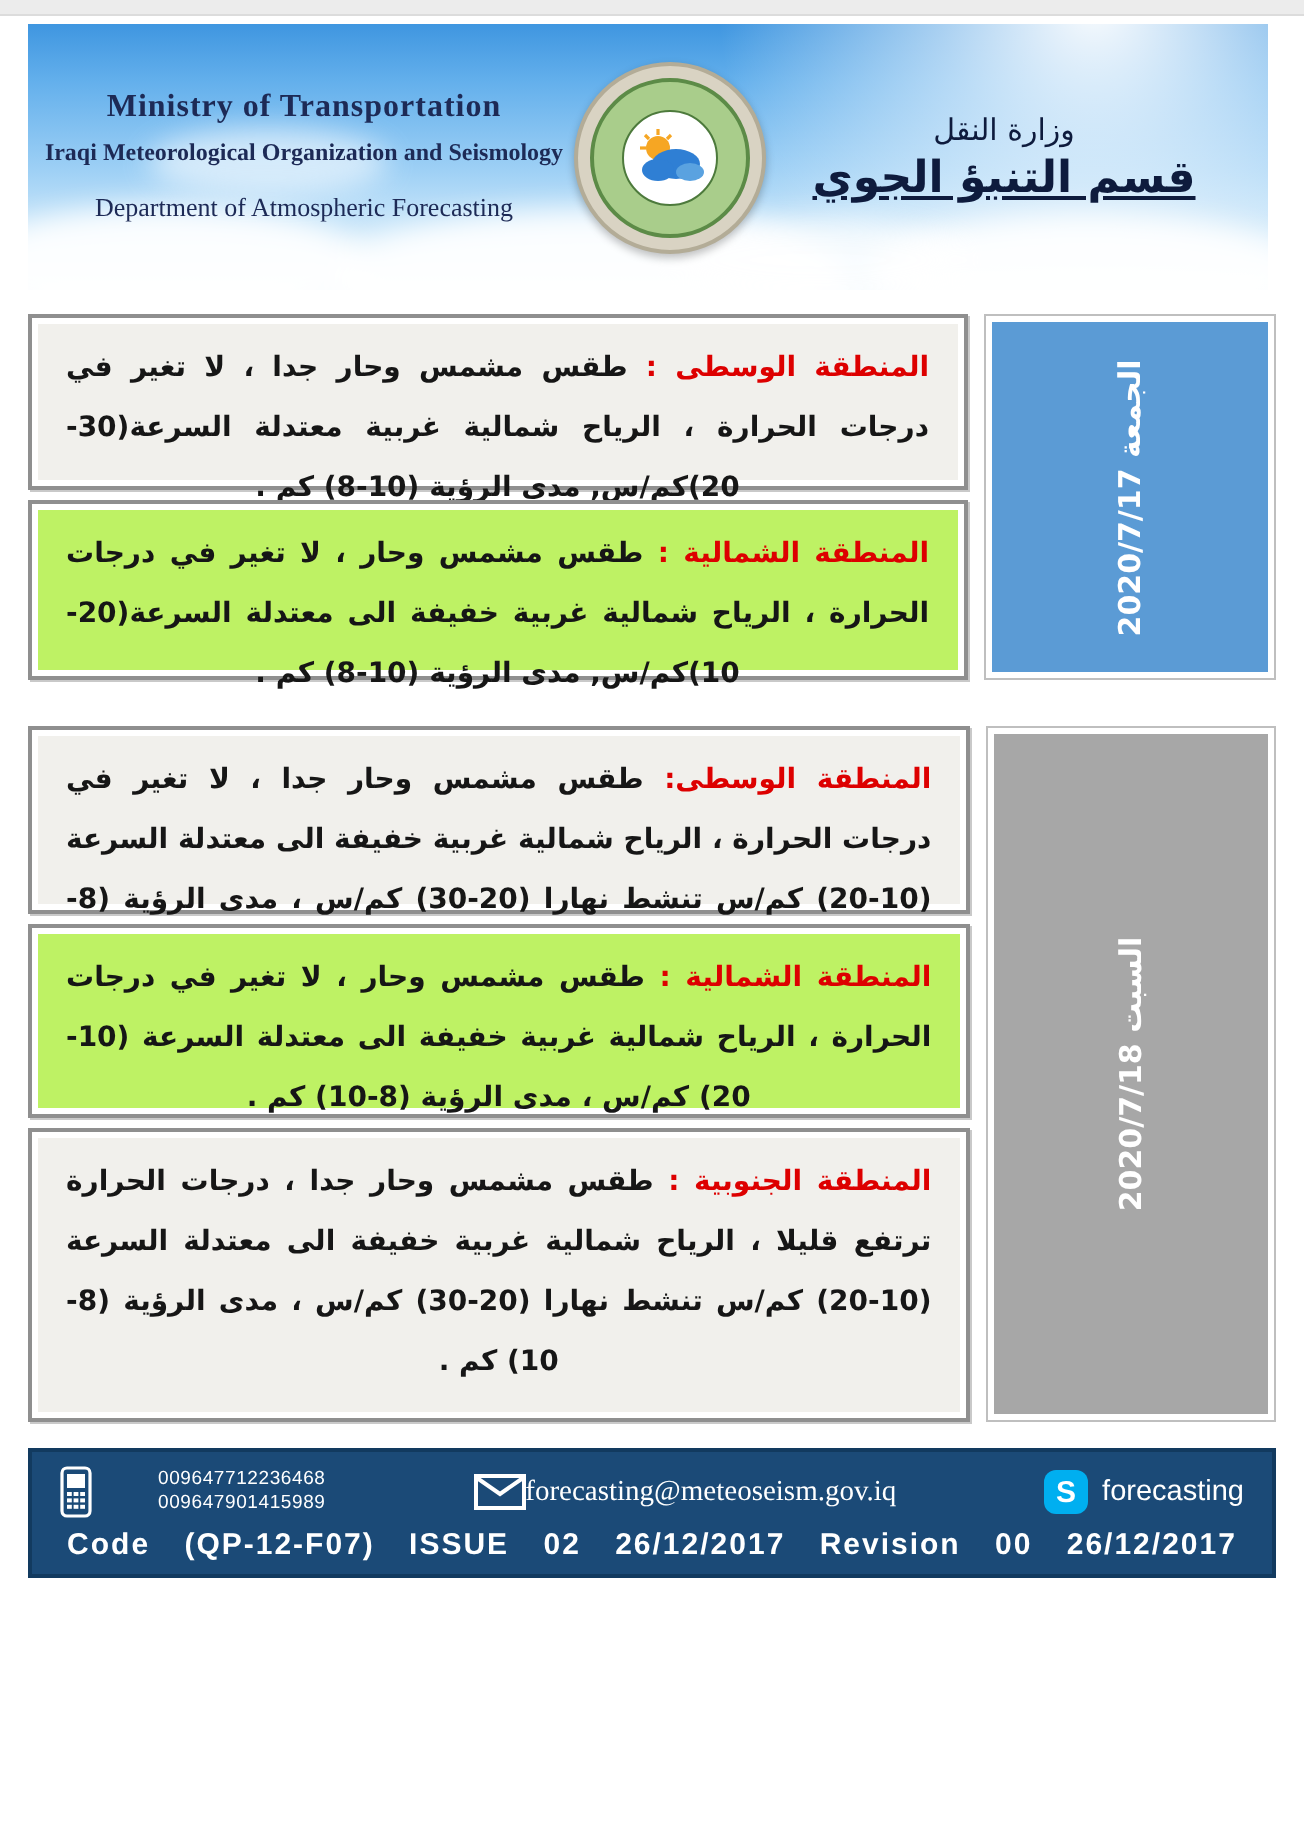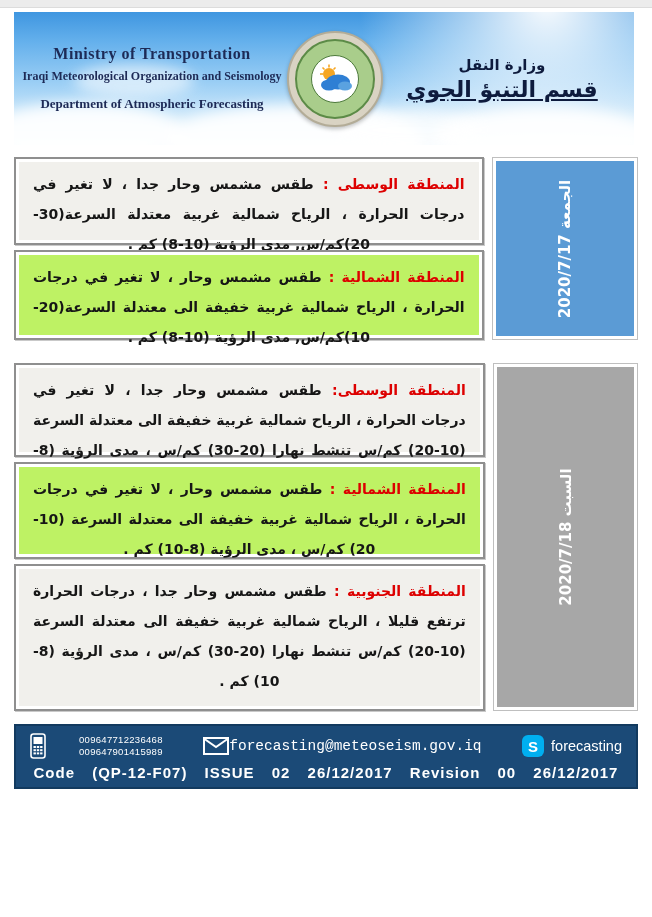--- a/index.html
+++ b/index.html
@@ -39,7 +39,7 @@
 
   .ar-block { position:relative; z-index:2; width:250px; padding-right:14px; text-align:center;
               direction:rtl; color:#0e1b3d; }
-  .ar-l1 { font-size:15px; font-weight:700; }
+  .ar-l1 { font-size:15px; font-weight:400; }
   .ar-l2 { font-size:13.5px; font-weight:700; margin-top:5px; }
   .ar-l3 { font-size:22px; font-weight:700; margin-top:3px;text-decoration:underline; }
 

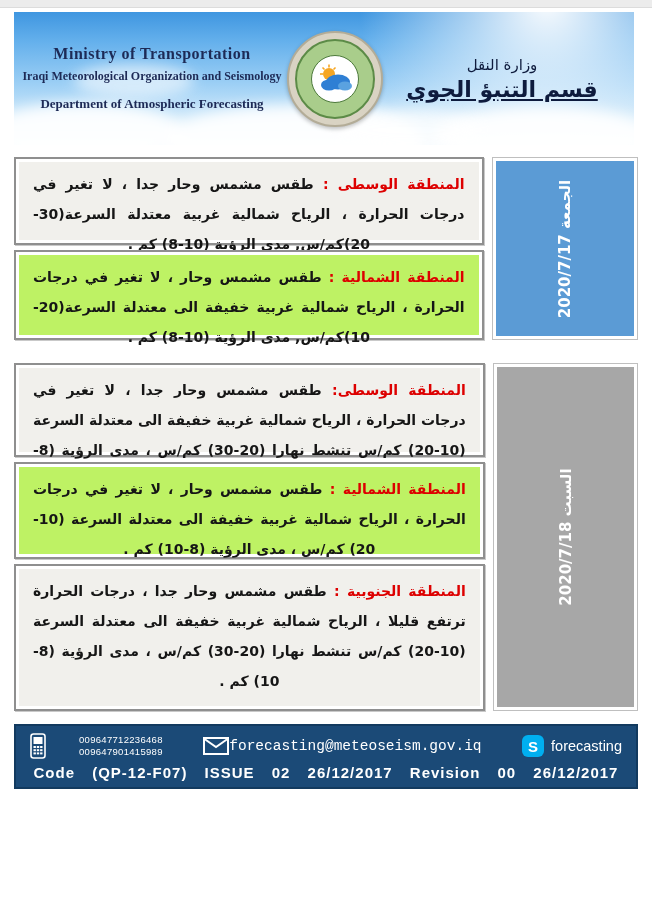--- a/index.html
+++ b/index.html
@@ -27,7 +27,7 @@
               font-family:"Liberation Serif",serif; color:#1d2a56; }
   .en-l1 { font-size:16px; font-weight:700; letter-spacing:.5px; }
   .en-l2 { font-size:12px; font-weight:700; margin-top:6px; }
-  .en-l3 { font-size:13px; font-weight:700; margin-top:12px; }
+  .en-l3 { font-size:13px; font-weight:400; margin-top:12px; }
 
   .logo { position:relative; z-index:2; width:96px; height:96px; border-radius:50%;
           background:#d9d3c3; border:2px solid #b3ac97; box-shadow:0 2px 4px rgba(0,0,0,.25);

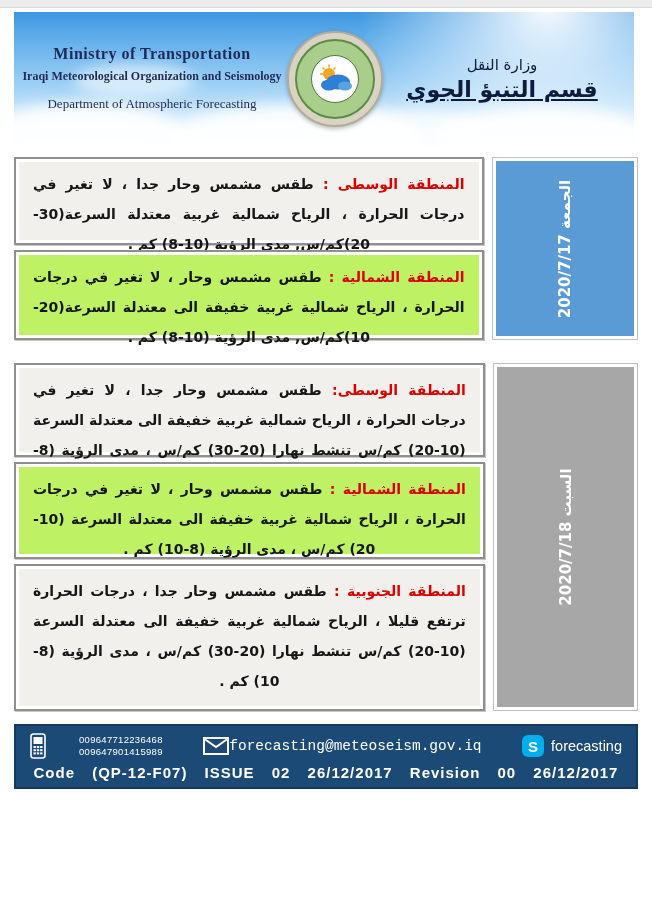--- a/index.html
+++ b/index.html
@@ -72,7 +72,7 @@
   .phone-nums { display:flex; flex-direction:column; font-size:9.5px; line-height:1.25;
                 font-family:"Liberation Sans",sans-serif; letter-spacing:.3px;margin-left:27px; }
   .email-group { display:flex; align-items:center; gap:0; font-size:14.5px;
-                 font-family:Liberation Mono, monospace; }
+                 font-family:Liberation Serif, serif; }
   .skype-group { display:flex; align-items:center; gap:7px; font-size:14.5px;
                  font-family:"Liberation Sans",sans-serif; }
   .skype-badge { width:22px; height:22px; border-radius:6px; background:#00aff0; color:#ffffff;

